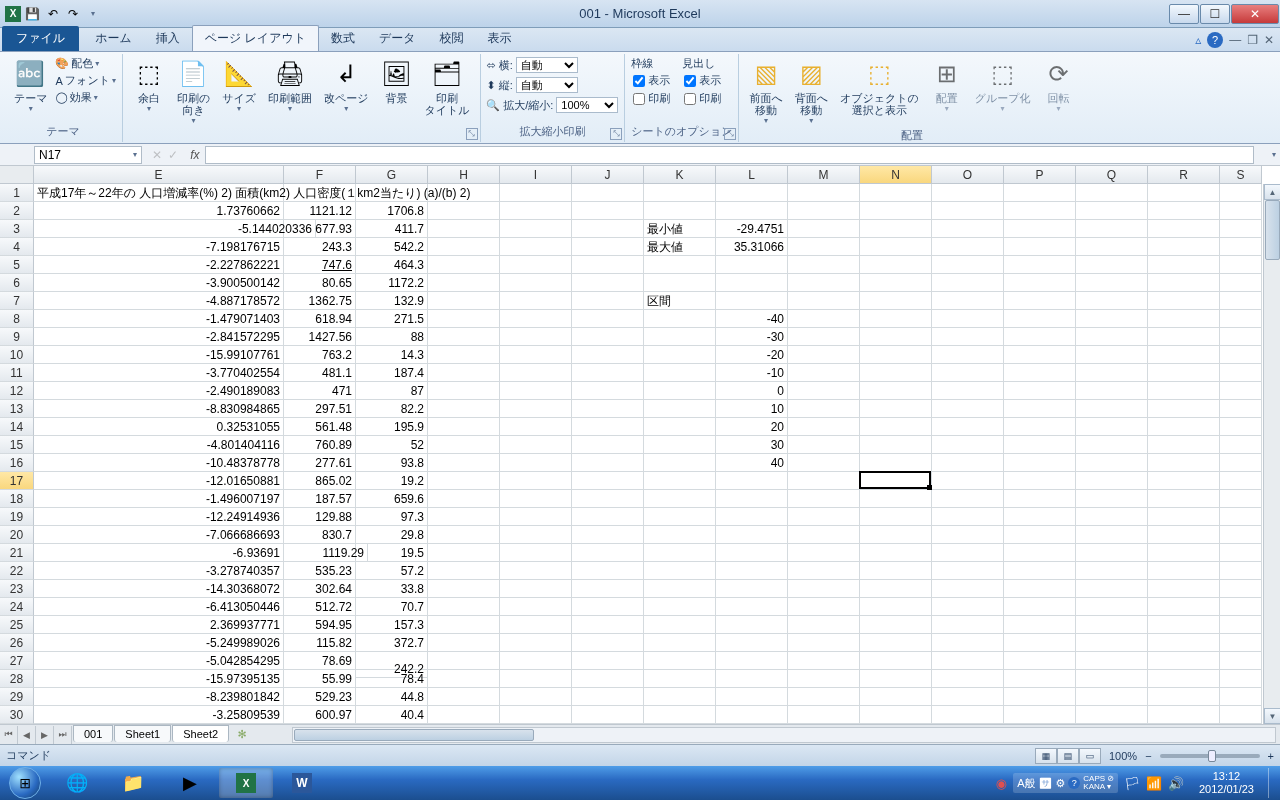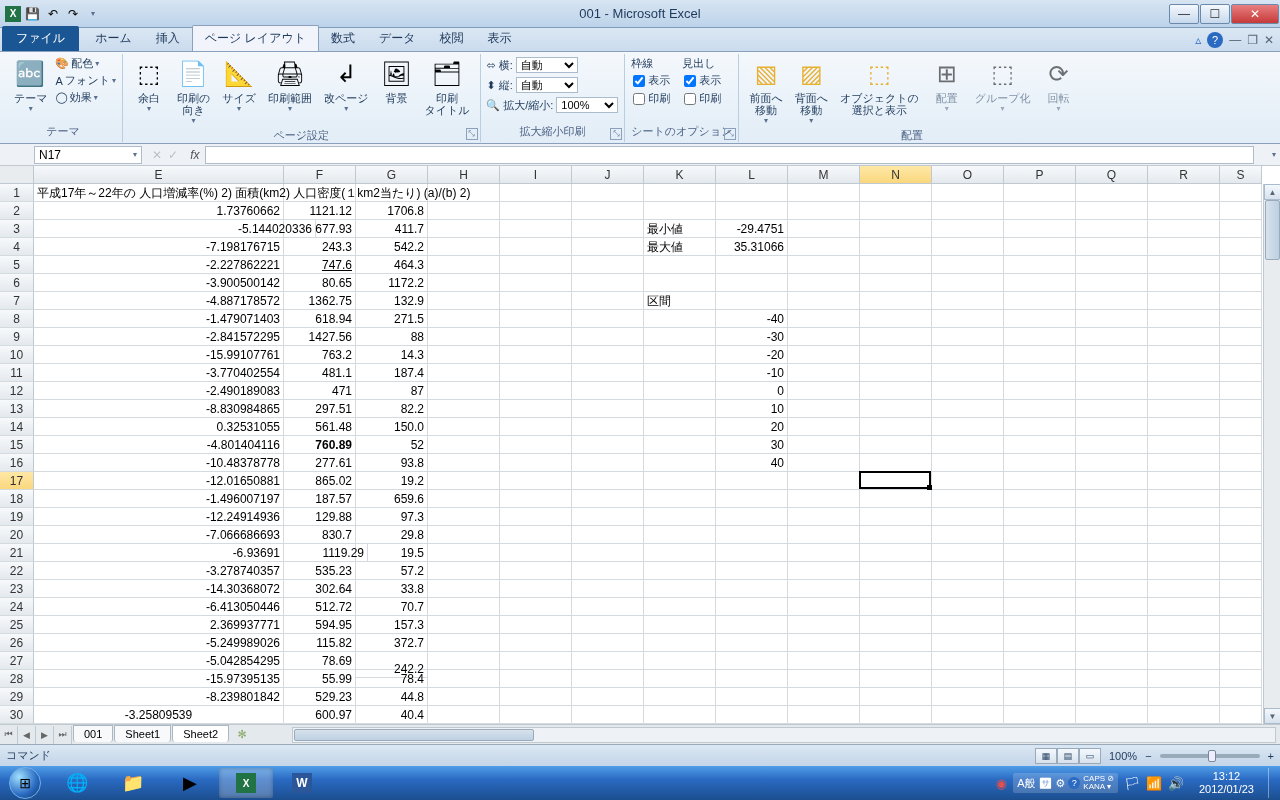--- a/index.html
+++ b/index.html
@@ -199,7 +199,6 @@
 タイトル</div>
         </div>
     </div>
-    <div class="group-label">ページ設定</div>
     <div class="dialog-launcher">⤡</div>
   </div>
 

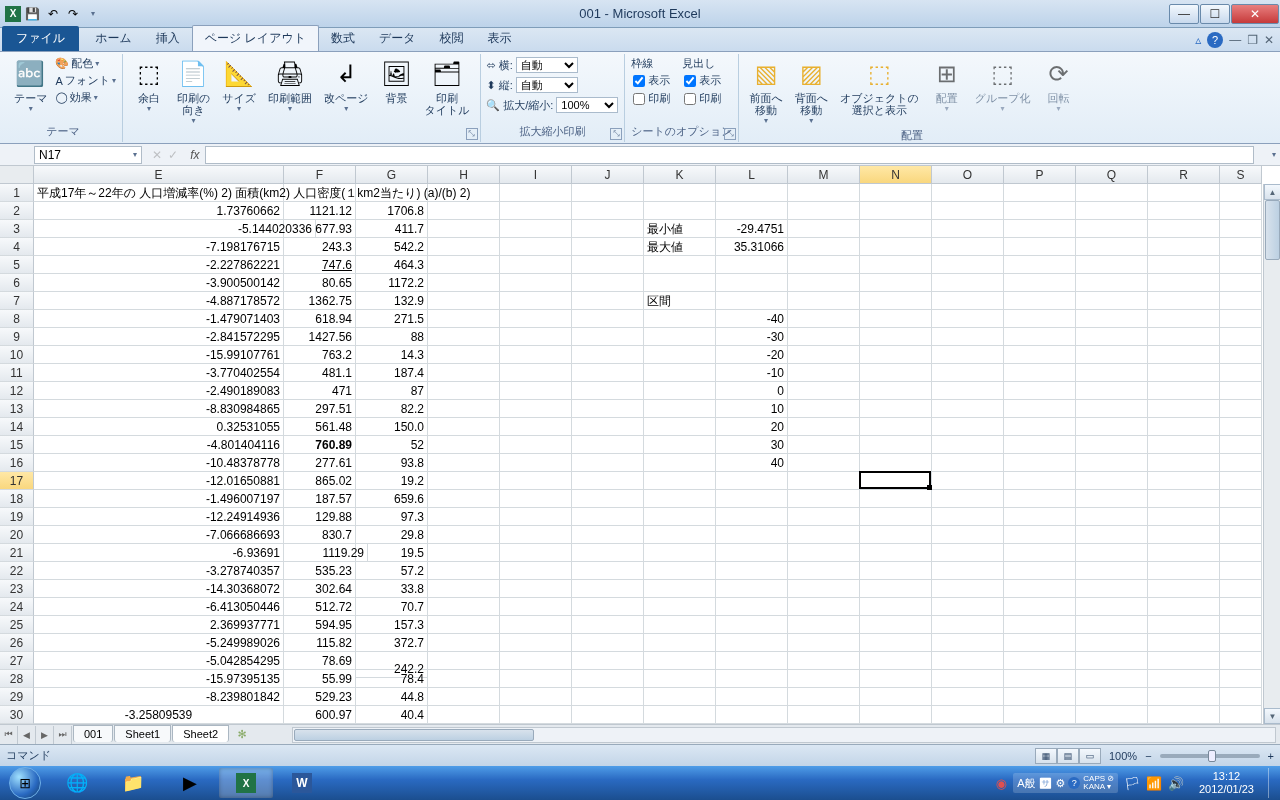--- a/index.html
+++ b/index.html
@@ -858,7 +858,7 @@
       <div class="cell r" style="left: 682px; top: 216px; width: 72px;">10</div>
       <div class="cell r" style="left: 0px; top: 234px; width: 250px;">0.32531055</div>
       <div class="cell r" style="left: 250px; top: 234px; width: 72px;">561.48</div>
-      <div class="cell r" style="left: 322px; top: 234px; width: 72px;">150.0</div>
+      <div class="cell r" style="left: 322px; top: 234px; width: 72px;">195.9</div>
       <div class="cell r" style="left: 682px; top: 234px; width: 72px;">20</div>
       <div class="cell r" style="left: 0px; top: 252px; width: 250px;">-4.801404116</div>
       <div class="cell r" style="left: 250px; top: 252px; width: 72px; font-weight: bold;">760.89</div>

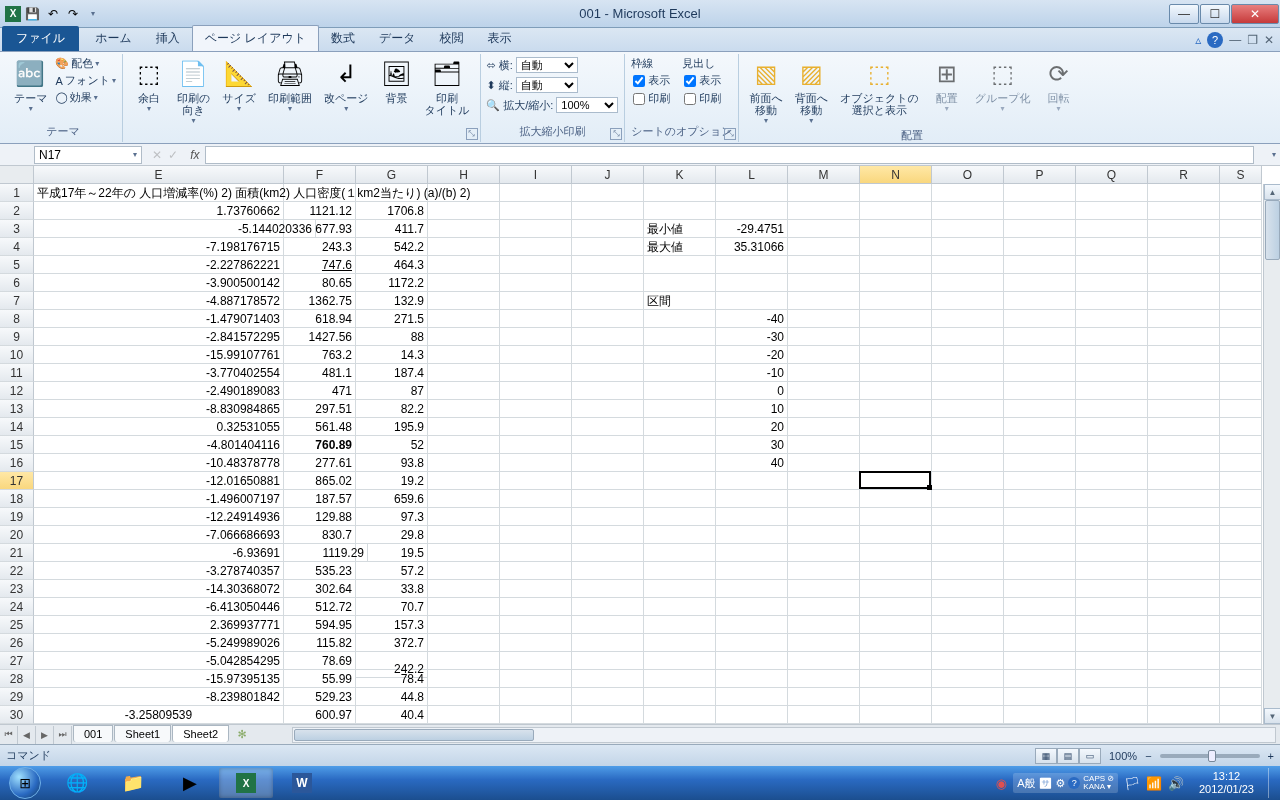--- a/index.html
+++ b/index.html
@@ -861,7 +861,7 @@
       <div class="cell r" style="left: 322px; top: 234px; width: 72px;">195.9</div>
       <div class="cell r" style="left: 682px; top: 234px; width: 72px;">20</div>
       <div class="cell r" style="left: 0px; top: 252px; width: 250px;">-4.801404116</div>
-      <div class="cell r" style="left: 250px; top: 252px; width: 72px; font-weight: bold;">760.89</div>
+      <div class="cell r" style="left: 250px; top: 252px; width: 72px;">760.89</div>
       <div class="cell r" style="left: 322px; top: 252px; width: 72px;">52</div>
       <div class="cell r" style="left: 682px; top: 252px; width: 72px;">30</div>
       <div class="cell r" style="left: 0px; top: 270px; width: 250px;">-10.48378778</div>

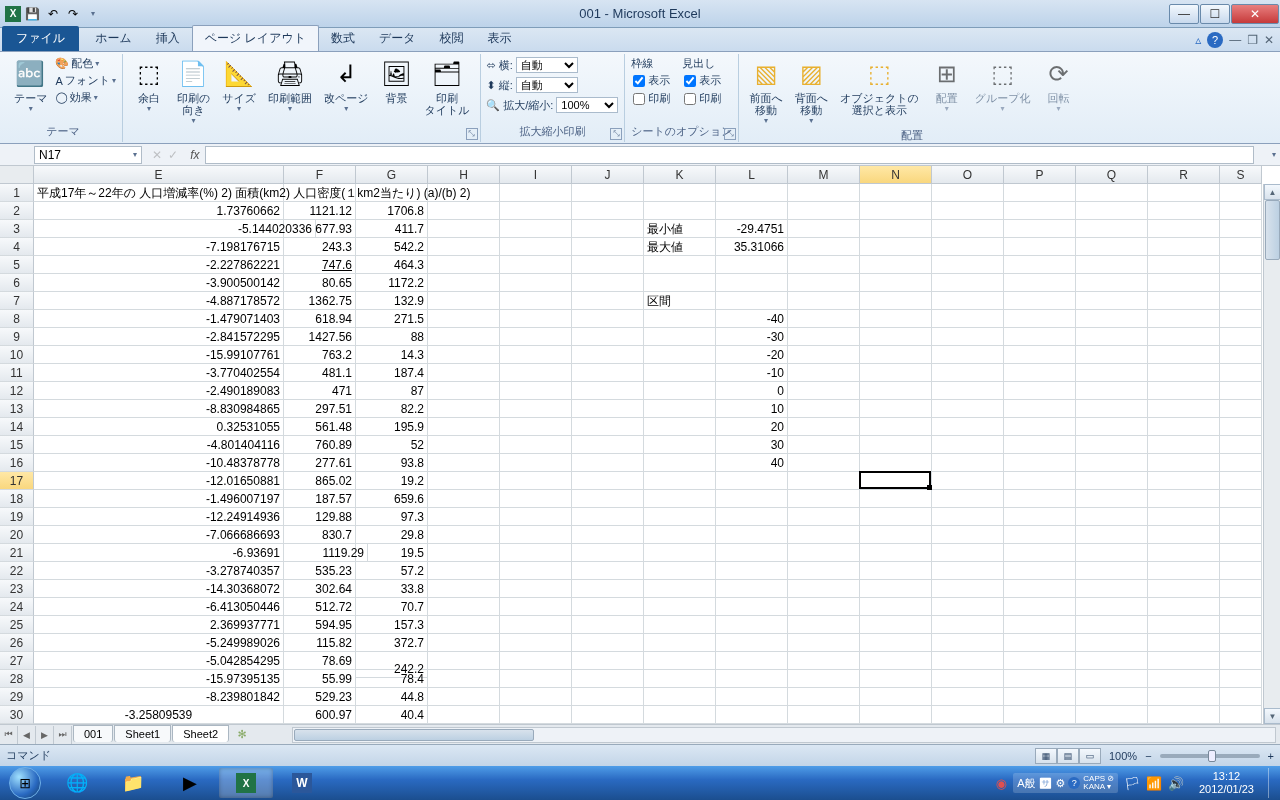--- a/index.html
+++ b/index.html
@@ -907,7 +907,7 @@
       <div class="cell r" style="left: 0px; top: 504px; width: 250px;">-8.239801842</div>
       <div class="cell r" style="left: 250px; top: 504px; width: 72px;">529.23</div>
       <div class="cell r" style="left: 322px; top: 504px; width: 72px;">44.8</div>
-      <div class="cell r" style="left: 0px; top: 522px; width: 250px; text-align: center;">-3.25809539</div>
+      <div class="cell r" style="left: 0px; top: 522px; width: 250px;">-3.25809539</div>
       <div class="cell r" style="left: 250px; top: 522px; width: 72px;">600.97</div>
       <div class="cell r" style="left: 322px; top: 522px; width: 72px;">40.4</div>
       <div class="selection" style="left: 825px; top: 287px; width: 72px; height: 18px;">

